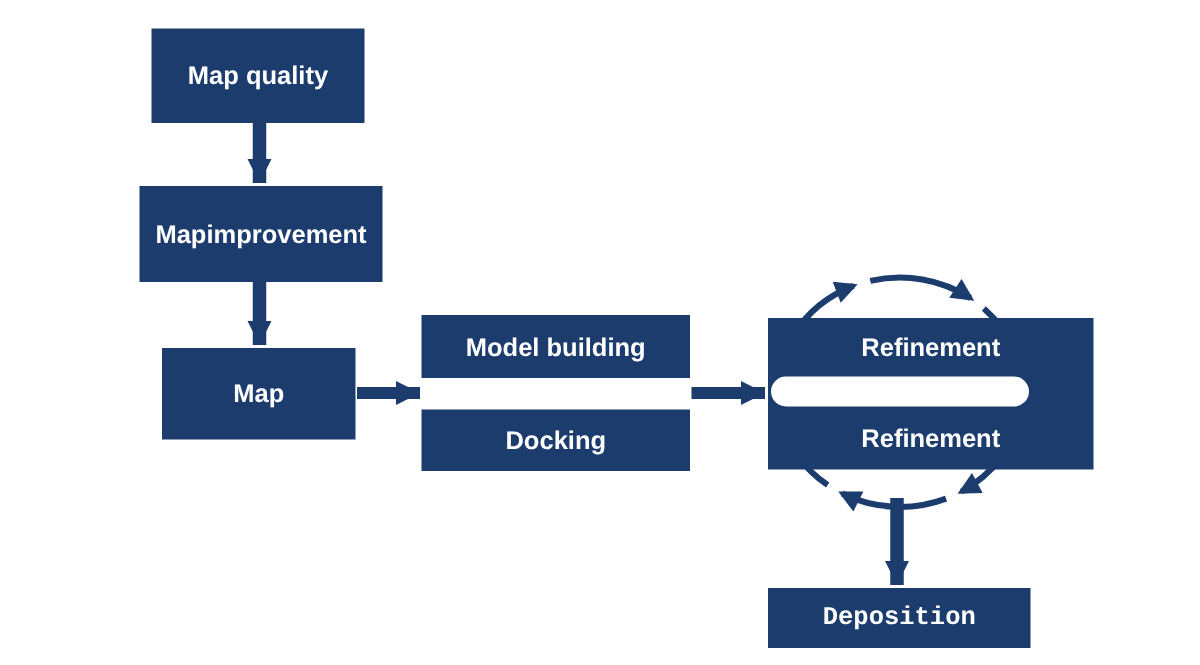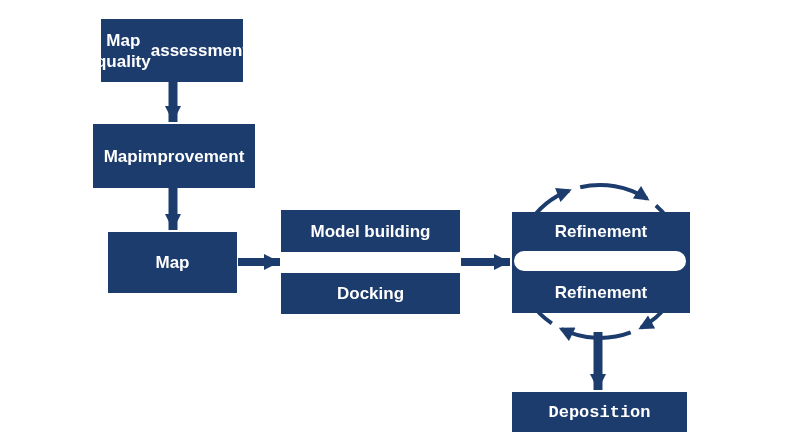--- a/index.html
+++ b/index.html
@@ -83,7 +83,6 @@
 
   <div class="node" style="left:101px;top:19px;width:142px;height:63px;">
     <span>Map quality</span>
-    <span>assessment</span>
   </div>
 
   <div class="node" style="left:93px;top:124px;width:162px;height:64px;">

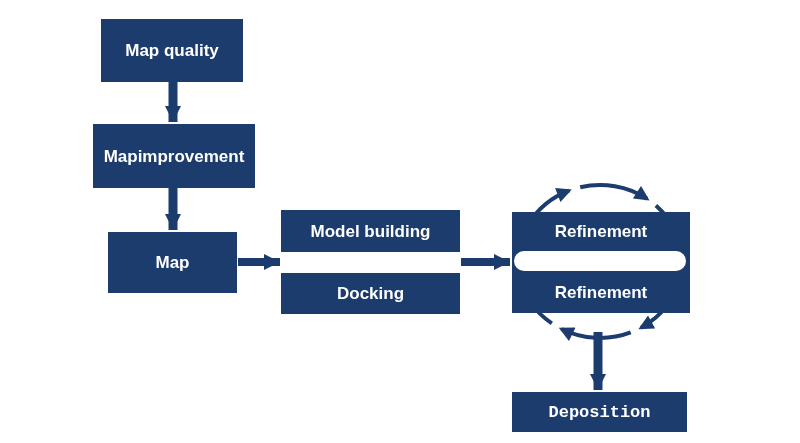--- a/index.html
+++ b/index.html
@@ -102,7 +102,7 @@
     <span>Docking</span>
   </div>
 
-  <div class="node-group" style="left:512px;top:212px;width:178px;height:101px;">
+  <div class="node-group" style="left:512px;top:212px;width:178px;height:101px;padding-left:39px;">
     <div class="rv-label" style="top:0;height:39px;">
       <span>Refinement</span>
     </div>

